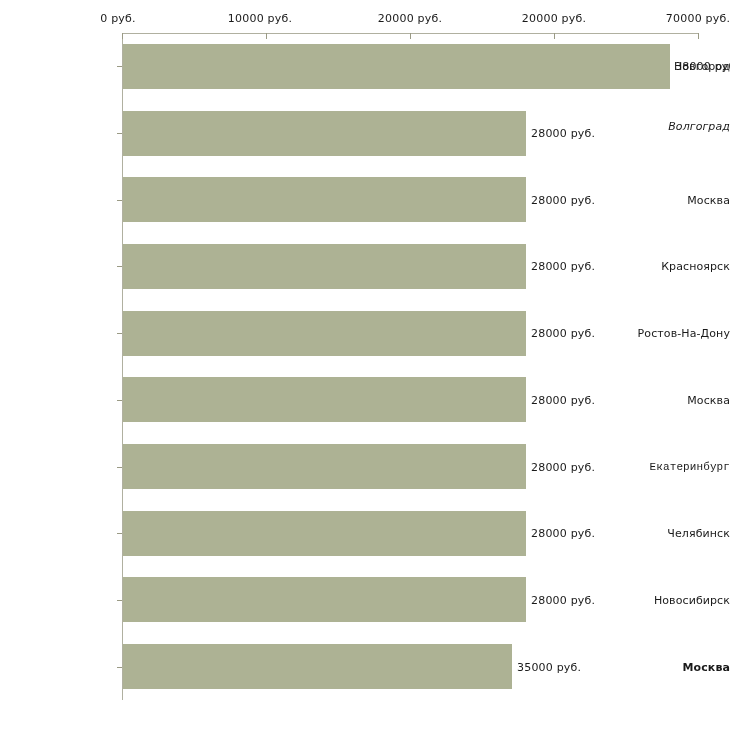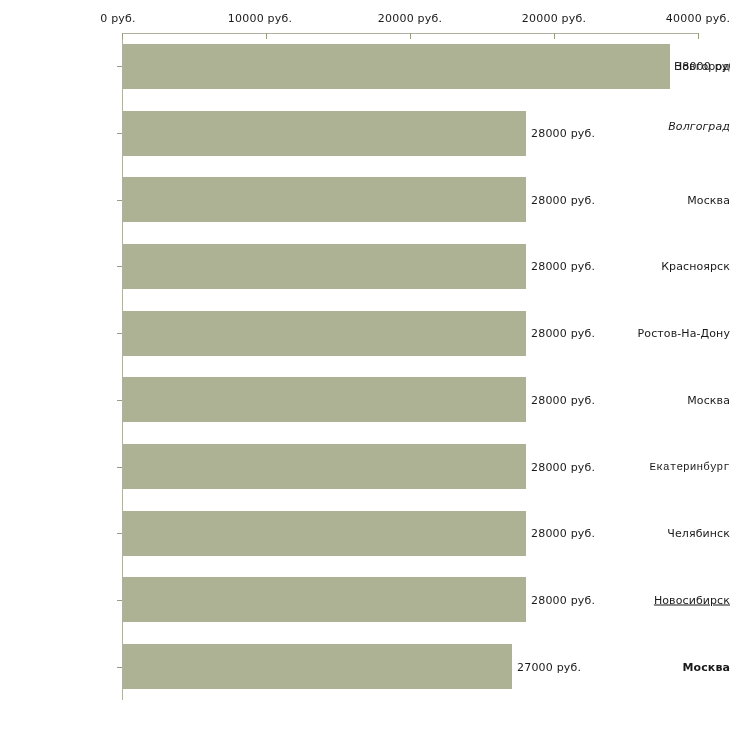--- a/index.html
+++ b/index.html
@@ -111,7 +111,7 @@
       <div class="x-tick" style="left: 554px;"></div>
       <div class="x-tick-label" style="left: 554px;">20000 руб.</div>
       <div class="x-tick" style="left: 698px;"></div>
-      <div class="x-tick-label" style="left: 698px;">40000 руб.</div>
+      <div class="x-tick-label" style="left: 698px;">70000 руб.</div>
     </div>
 
   <div id="y-ticks-layer">

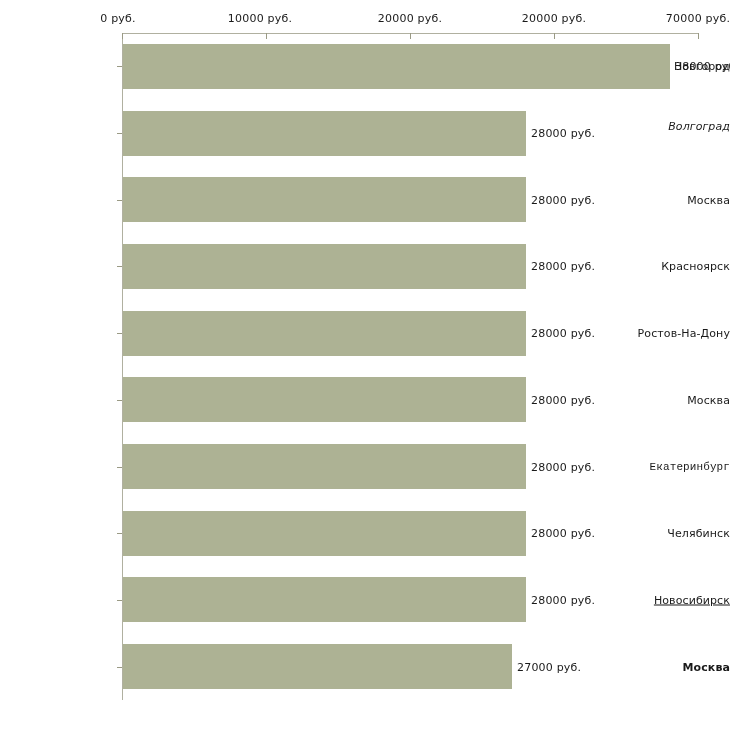--- a/index.html
+++ b/index.html
@@ -132,7 +132,7 @@
       <div class="y-tick" style="top: 533px;"></div>
       <div class="cat-label" style="top: 533px;">Челябинск</div>
       <div class="y-tick" style="top: 600px;"></div>
-      <div class="cat-label" style="top: 600px; text-decoration: underline;">Новосибирск</div>
+      <div class="cat-label" style="top: 600px;">Новосибирск</div>
       <div class="y-tick" style="top: 667px;"></div>
       <div class="cat-label" style="top: 667px; font-weight: bold;">Москва</div>
     </div>

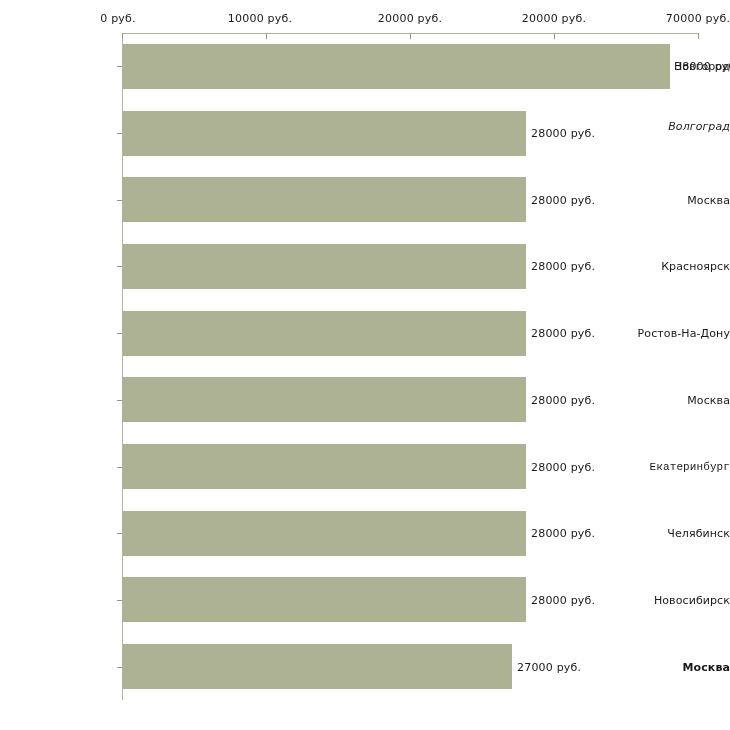--- a/index.html
+++ b/index.html
@@ -157,7 +157,7 @@
       <div class="bar" title="Новосибирск 28000 руб." style="top: 577px; width: 403px; height: 45px; background: rgb(173, 178, 148);"></div>
       <div class="bar-value-label" style="left: 531px; top: 600px;">28000 руб.</div>
       <div class="bar" title="Москва 27000 руб." style="top: 644px; width: 389px; height: 45px; background: rgb(173, 178, 148);"></div>
-      <div class="bar-value-label" style="left: 517px; top: 667px;">27000 руб.</div>
+      <div class="bar-value-label" style="left: 517px; top: 667px;">35000 руб.</div>
     </div>
 
 </div>

